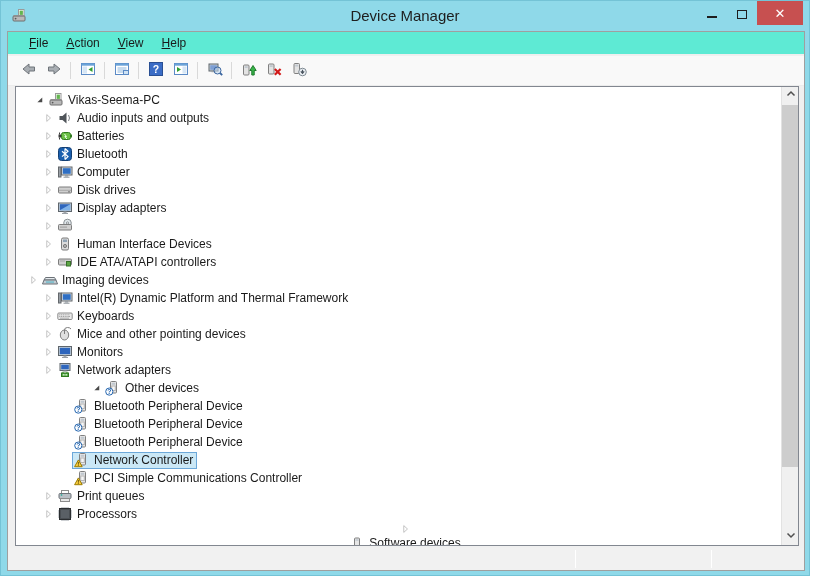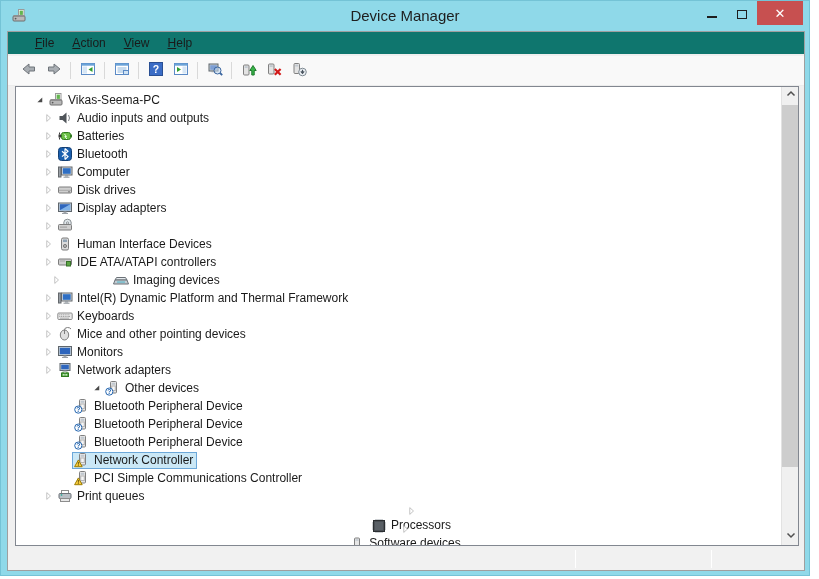--- a/index.html
+++ b/index.html
@@ -27,8 +27,8 @@
   .client{position:absolute;left:6px;top:30px;width:798px;height:540px;
           background:#f0f0f0;border:1px solid #9f9f9f;}
 
-  .menubar{position:absolute;left:0;top:0;right:0;height:23px;background:#0f766e;
-           border-bottom:1px solid #efefef;display:flex;align-items:center;padding-left:18px;}
+  .menubar{position:absolute;left:0;top:0;right:0;height:23px;background:#5eead4;
+           border-bottom:1px solid #efefef;display:flex;align-items:center;padding-left:12px;}
   .menu-item{padding:3px 9px;font-size:12px;color:#1a1a1a;}
   .menu-item u{text-decoration:underline;}
 

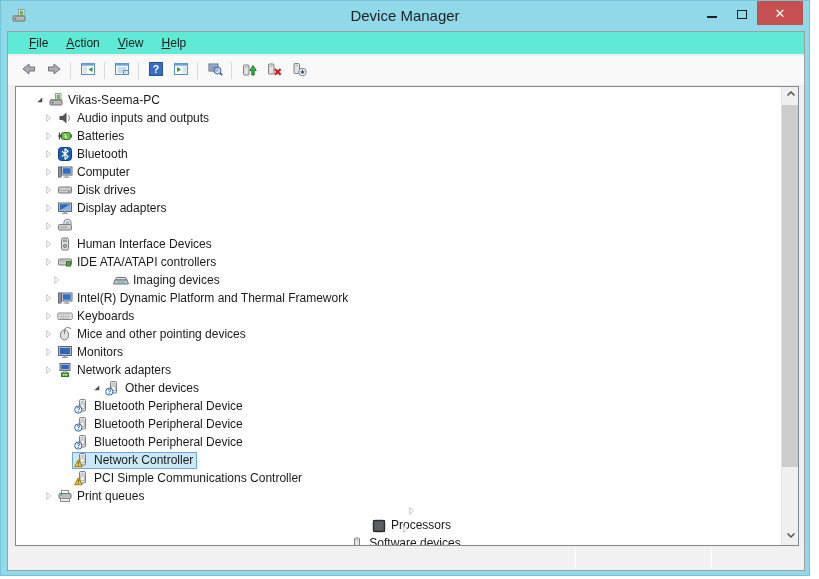--- a/index.html
+++ b/index.html
@@ -332,7 +332,7 @@
                 <span class="tree-label">IDE ATA/ATAPI controllers</span>
               </span>
             </div>
-            <div class="tree-row" style="padding-left: 35px; gap: 48px;">
+            <div class="tree-row" style="padding-left: 12px;">
               <span class="expander">
                 <svg width="12" height="12" viewBox="0 0 16 16">
                   <path d="M5 3.5 L10 8 L5 12.5 Z" fill="#ffffff" stroke="#b0b0b0"></path>

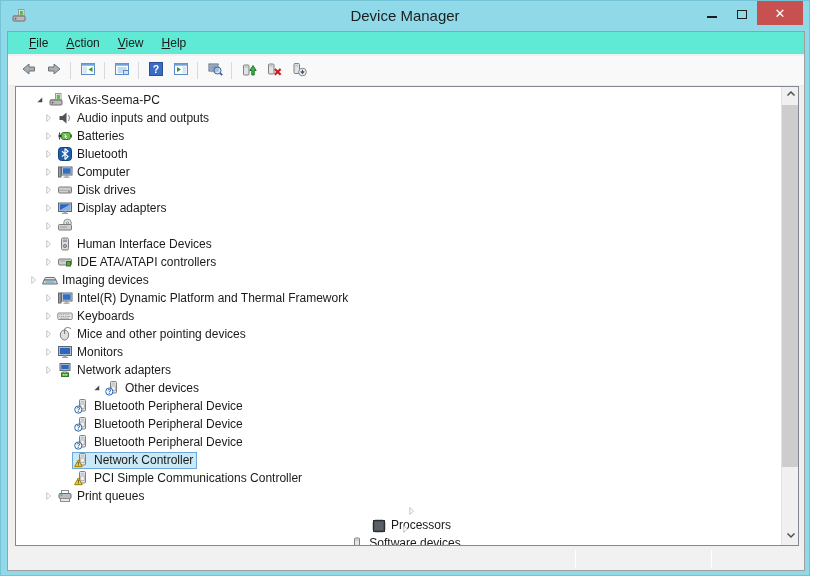--- a/index.html
+++ b/index.html
@@ -539,7 +539,7 @@
                 <span class="tree-label">Print queues</span>
               </span>
             </div>
-            <div class="tree-row" style="padding-left: 27px; flex-direction: column;">
+            <div class="tree-row" style="padding-left: 27px;">
               <span class="expander">
                 <svg width="12" height="12" viewBox="0 0 16 16">
                   <path d="M5 3.5 L10 8 L5 12.5 Z" fill="#ffffff" stroke="#b0b0b0"></path>

